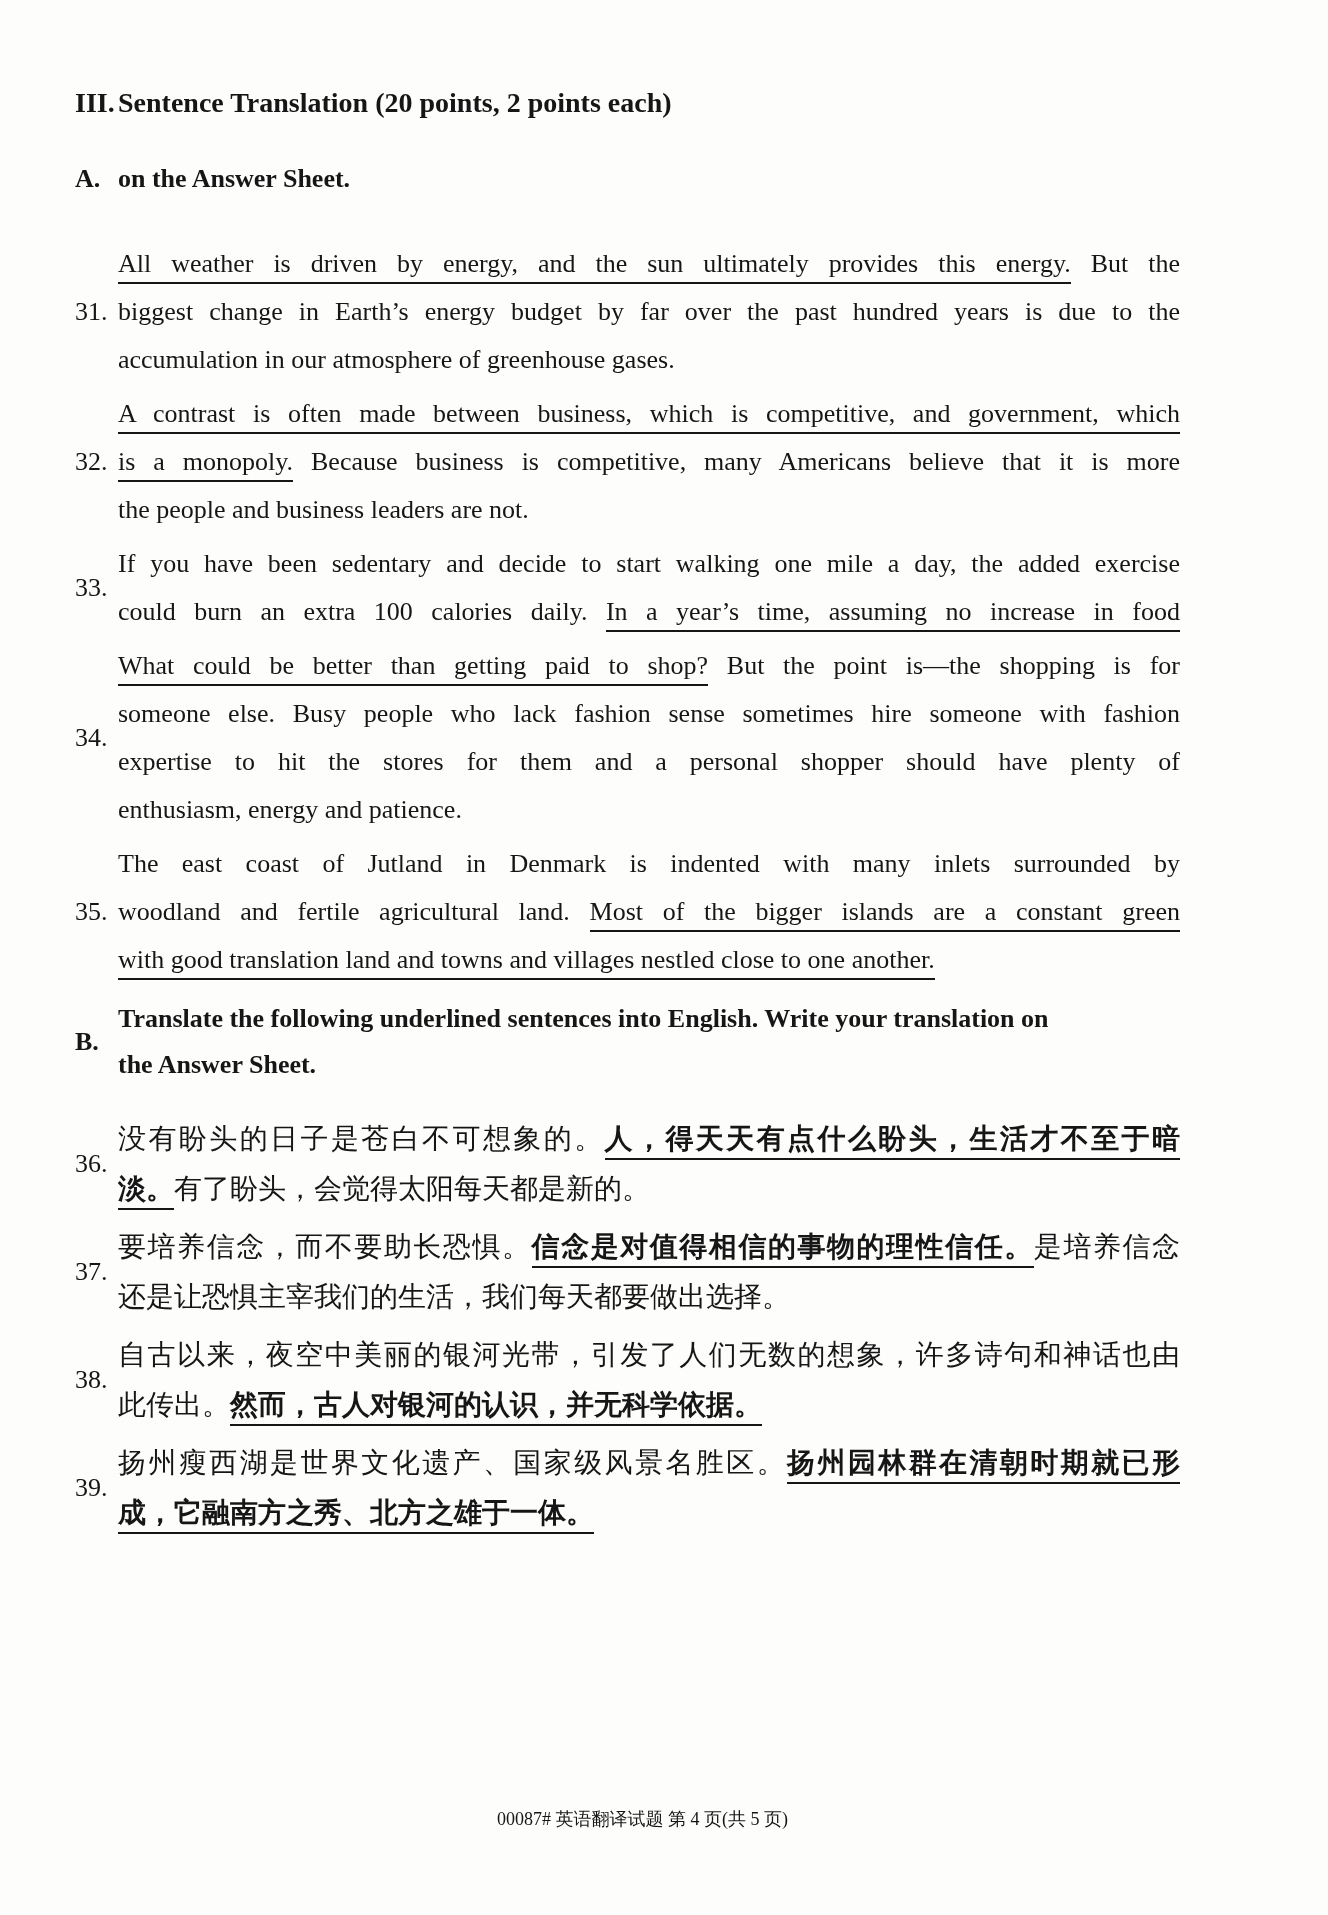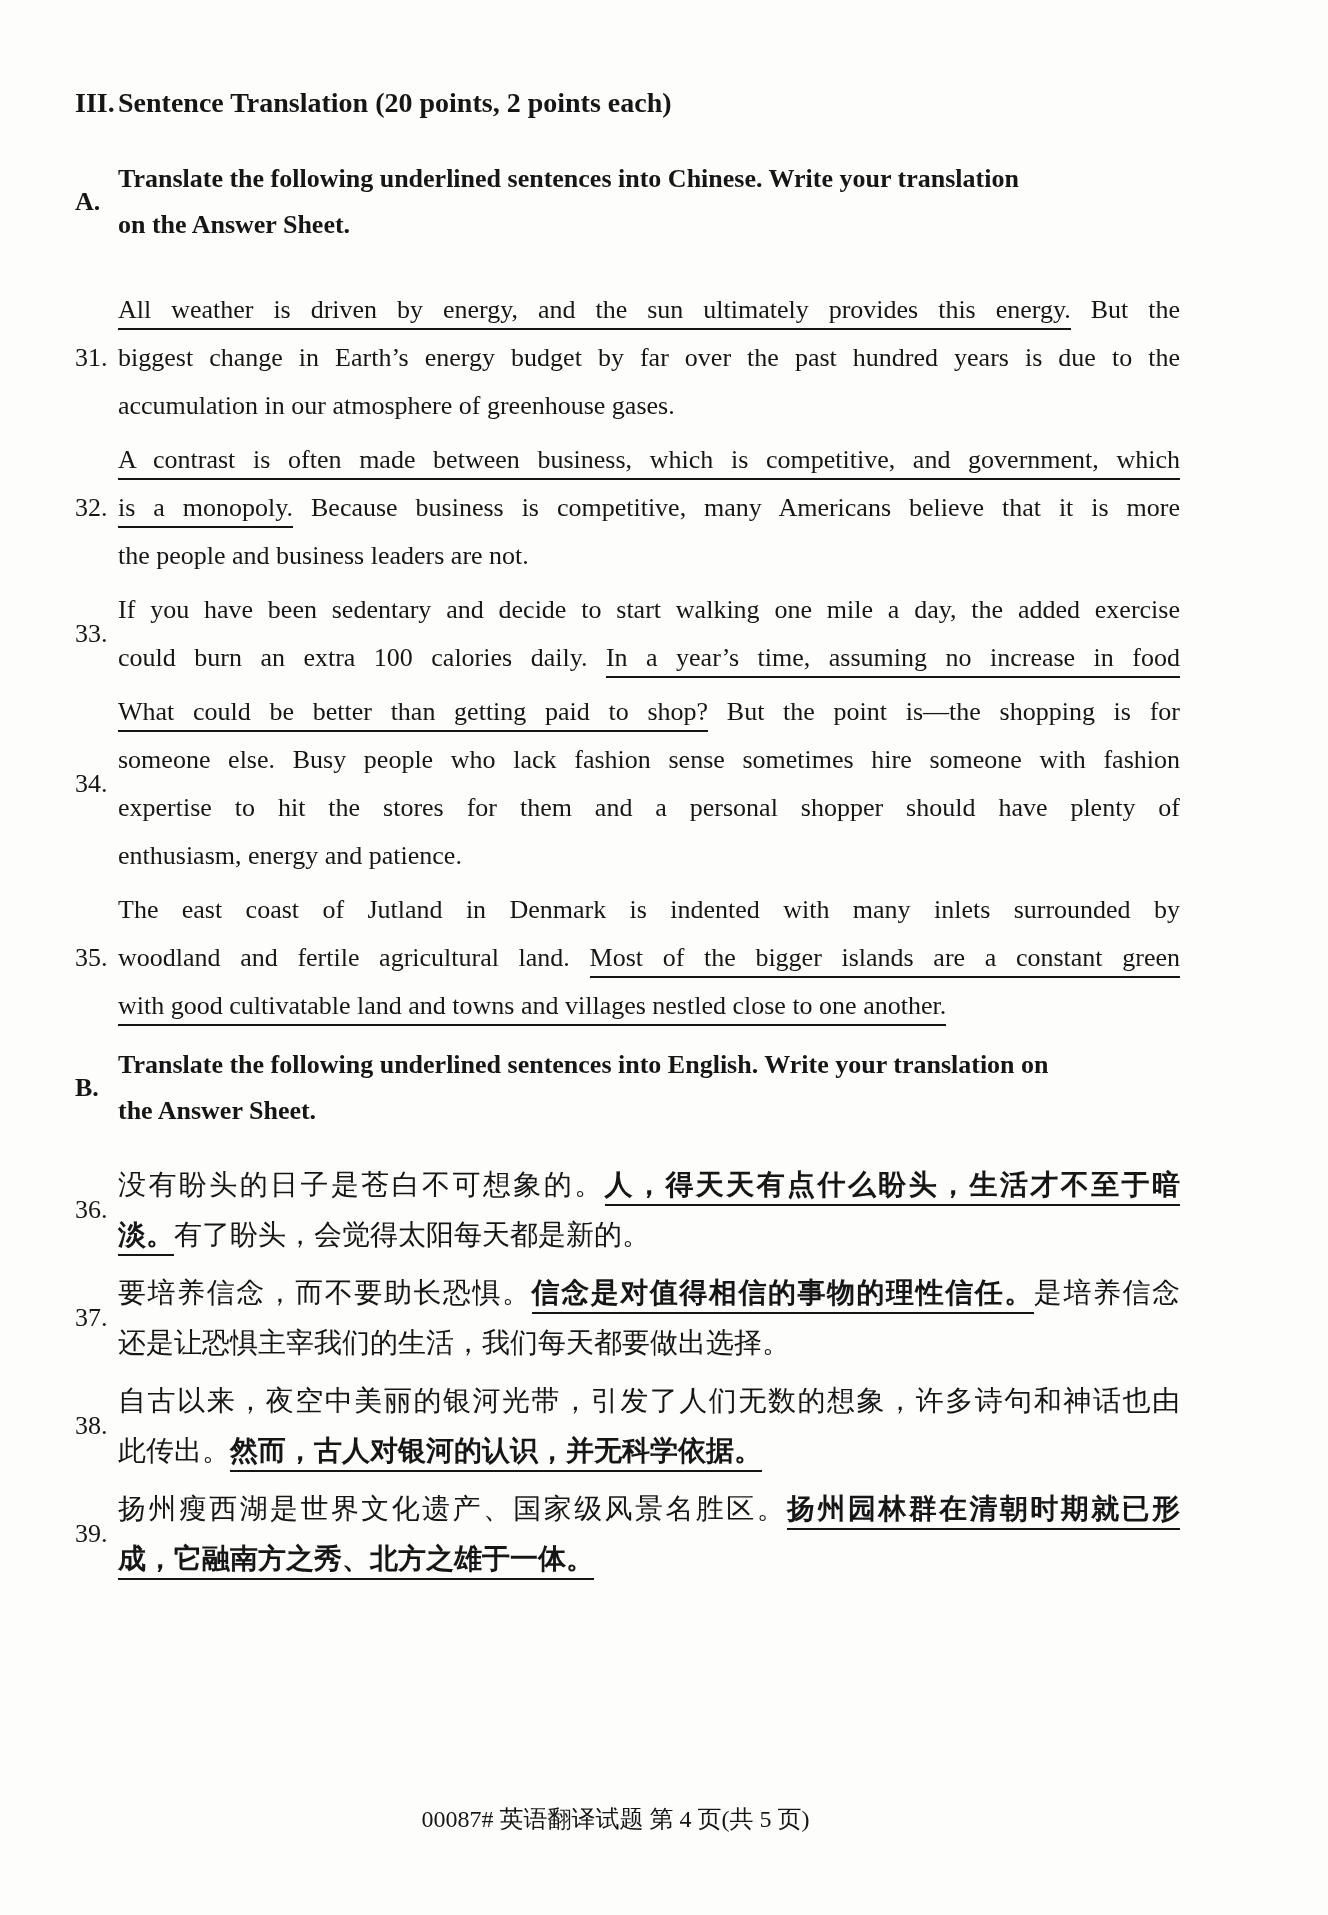--- a/index.html
+++ b/index.html
@@ -62,7 +62,6 @@
     <div class="part-head row">
       <span class="gut">A.</span>
       <span class="bodycol">
-        <span class="line" style="display:block">Translate the following underlined sentences into Chinese. Write your translation</span>
         <span class="line" style="display:block">on the Answer Sheet.</span>
       </span>
     </div>

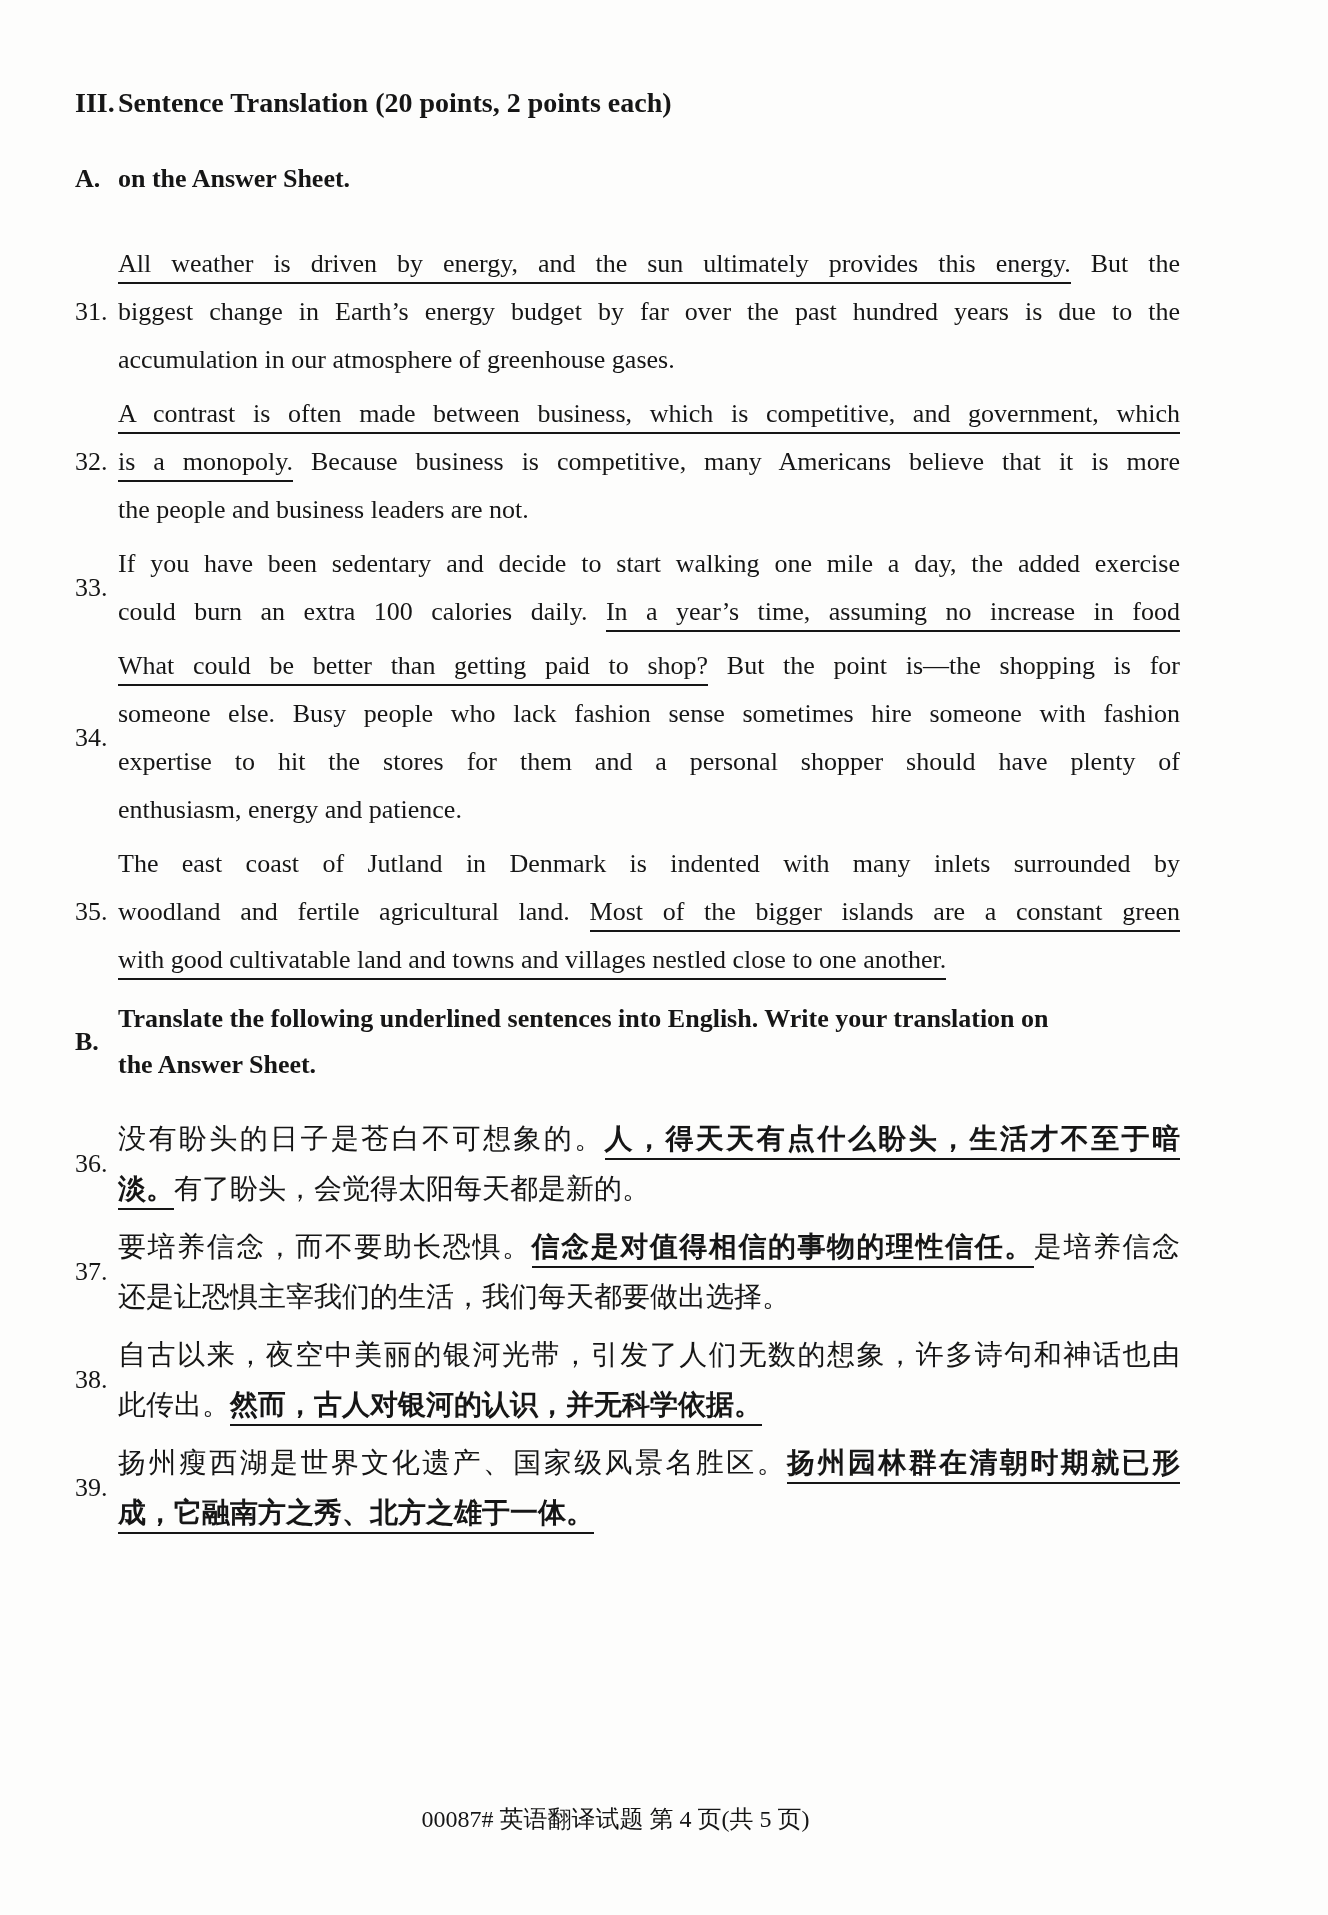--- a/index.html
+++ b/index.html
@@ -104,7 +104,7 @@
           <div class="bodycol">
             <div class="line j"><span>The east coast of Jutland in Denmark is indented with many inlets surrounded by</span></div>
             <div class="line j"><span>woodland and fertile agricultural land. </span><span class="u">Most of the bigger islands are a constant green</span></div>
-            <div class="line"><span class="u">with good cultivatable land and towns and villages nestled close to one another.</span></div>
+            <div class="line"><span class="u">with good translation land and towns and villages nestled close to one another.</span></div>
           </div>
         </div>
       </div>

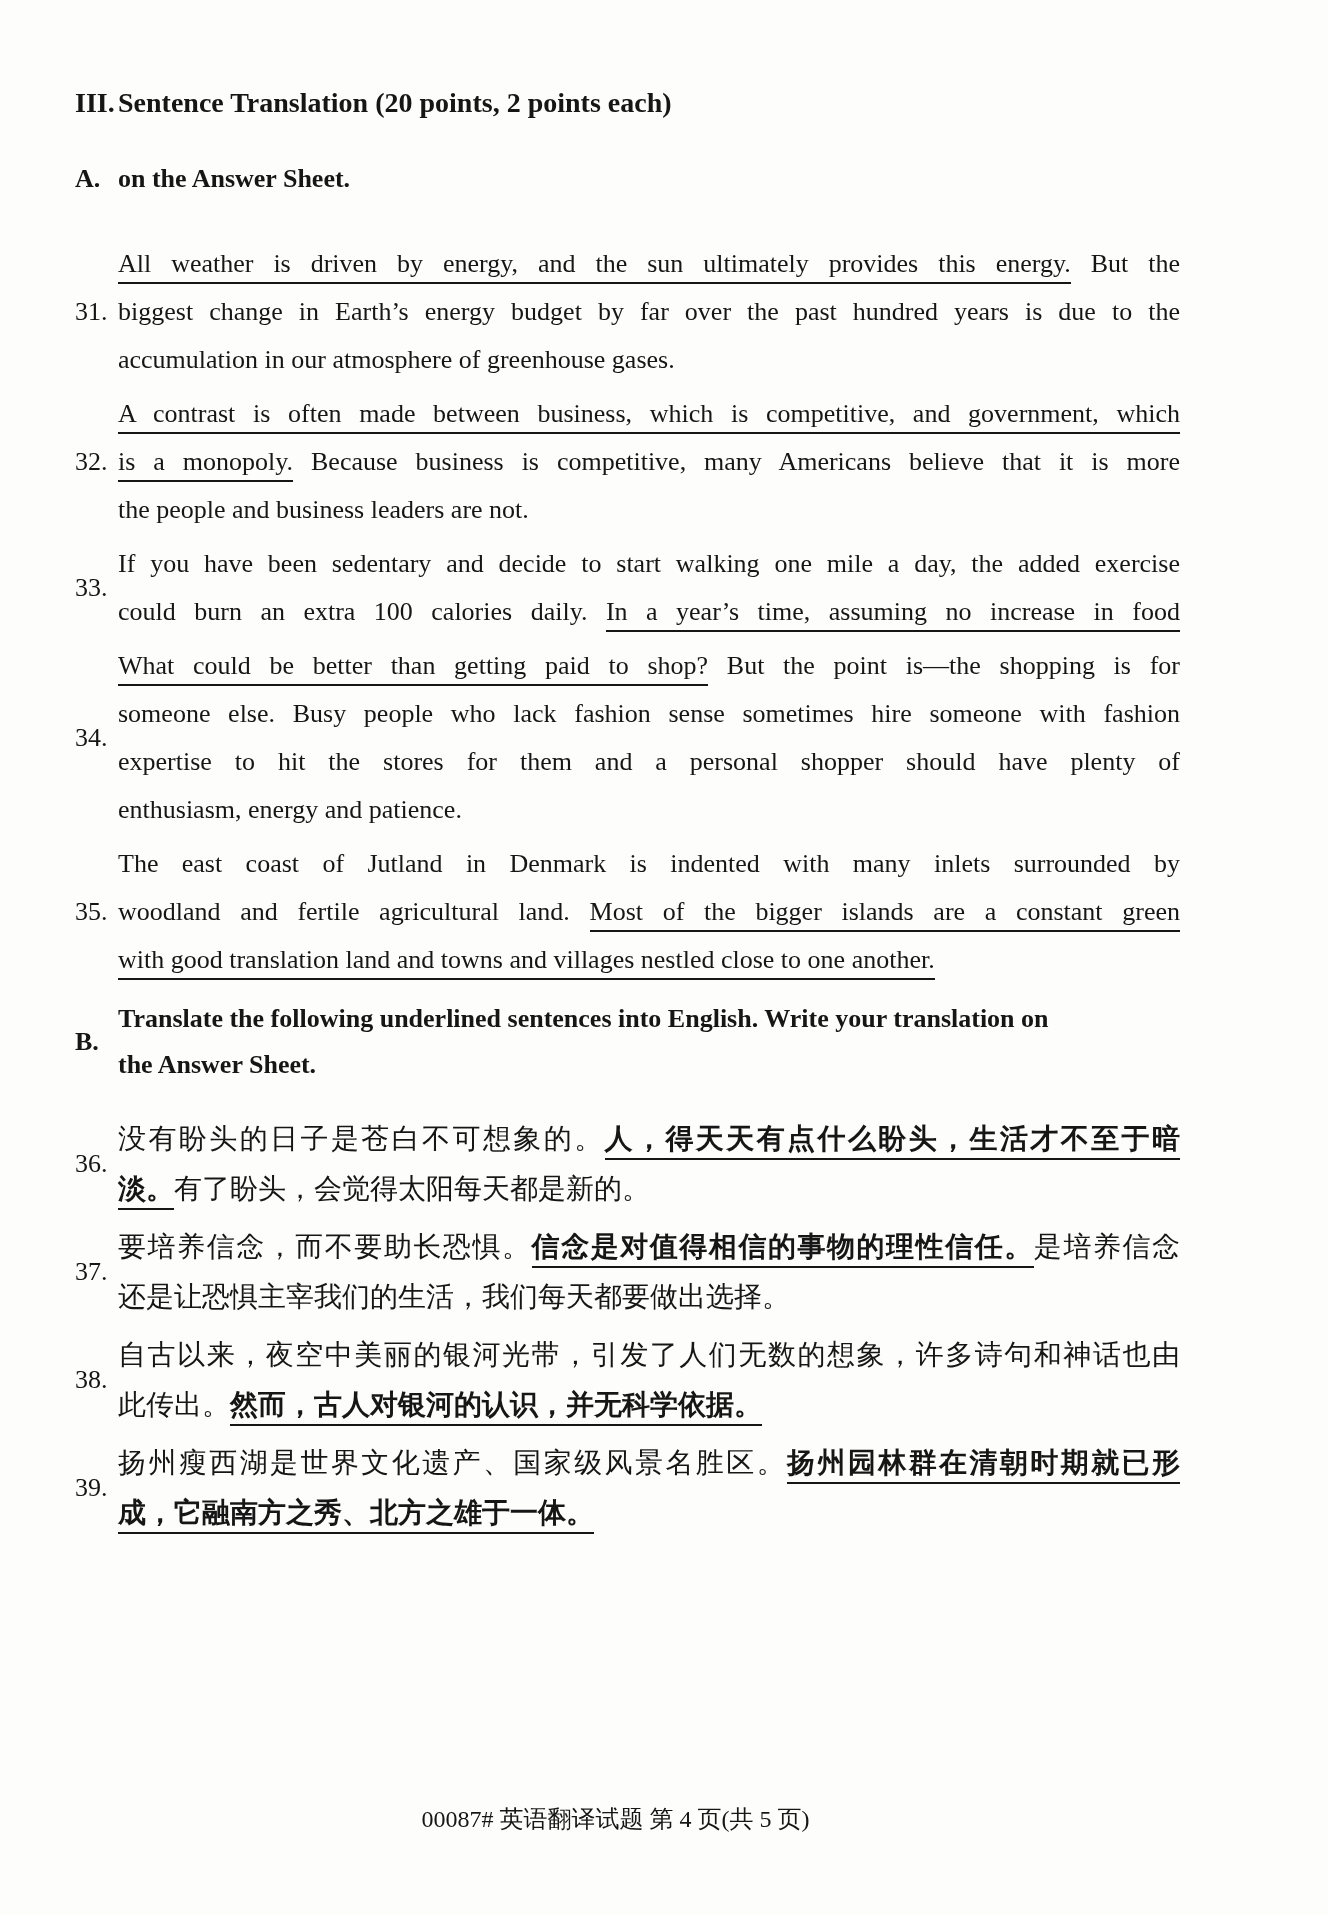--- a/index.html
+++ b/index.html
@@ -41,10 +41,10 @@
   .footer {
     position: absolute;
     top: 1802px;
-    left: 63px;
+    left: 90px;
     width: 1105px;
     text-align: center;
-    font-size: 24px;
+    font-size: 18px;
     line-height: 34px;
   }
 </style>

